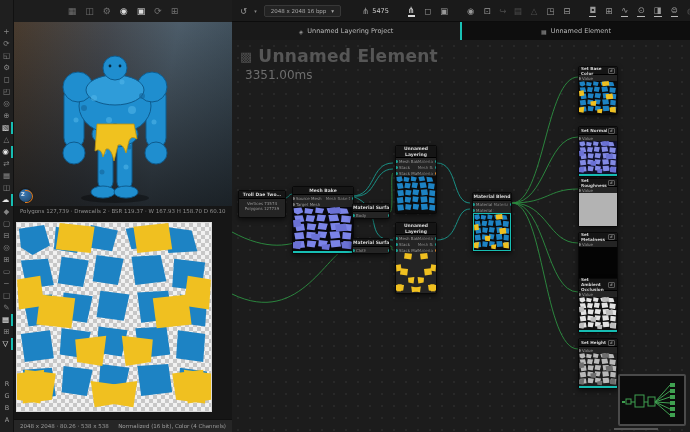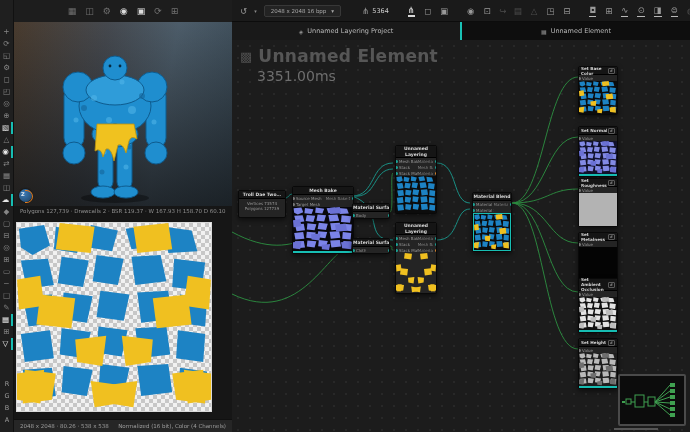--- a/index.html
+++ b/index.html
@@ -296,7 +296,7 @@
     </div>
     <div id="nodecount">
       <span class="tbicon">⋔</span>
-      <span class="num">5364</span>
+      <span class="num">5475</span>
     </div>
     <div class="tgroup">
       <span class="tbicon on">⋔</span>

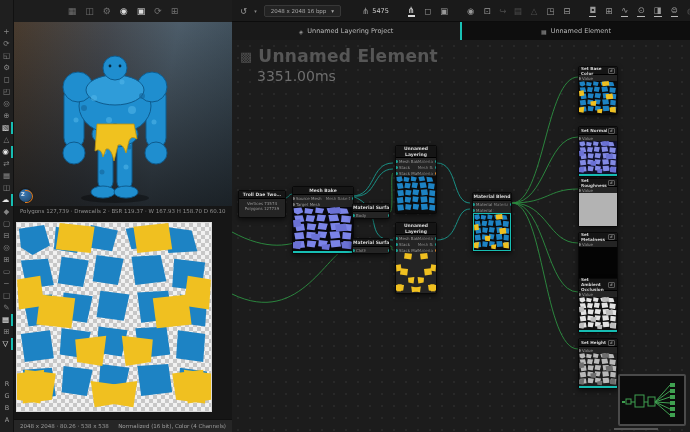--- a/index.html
+++ b/index.html
@@ -65,7 +65,7 @@
   #gtitle{position:absolute;left:8px;top:6px;display:flex;align-items:center;gap:6px;}
   #gtitle .gicon{font-size:13px;color:#4e4e4e;}
   #gtitle .gtext{font-size:17px;font-weight:bold;color:#565656;letter-spacing:.3px;}
-  #gtime{position:absolute;left:25px;top:28px;font-size:14px;color:#6e6e6e;}
+  #gtime{position:absolute;left:13px;top:28px;font-size:12px;color:#6e6e6e;}
   #wires{position:absolute;left:0;top:0;pointer-events:none;}
 
   .node{position:absolute;background:#242424;border:1px solid #090909;border-radius:2px;

